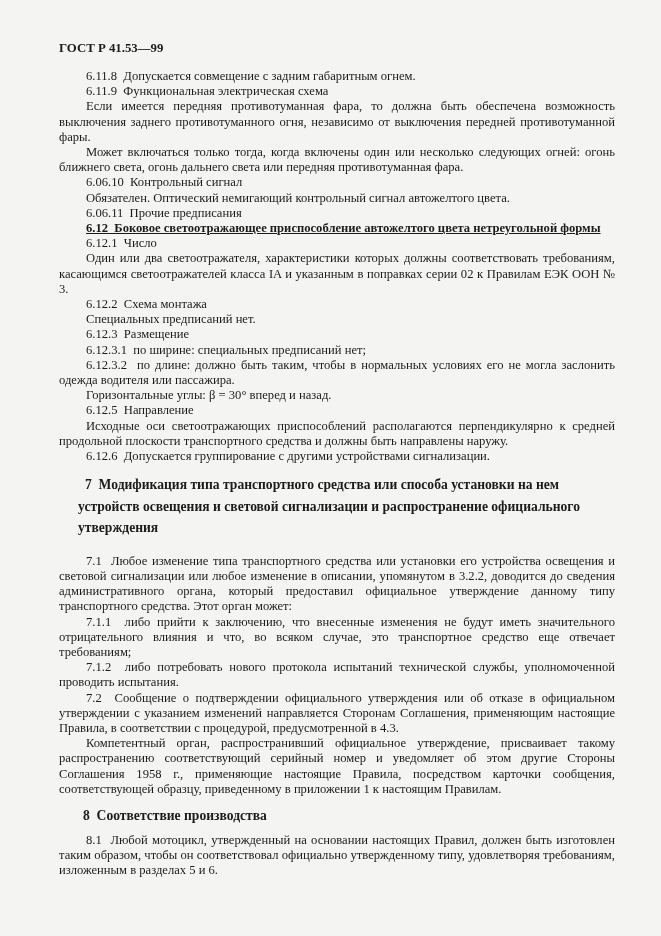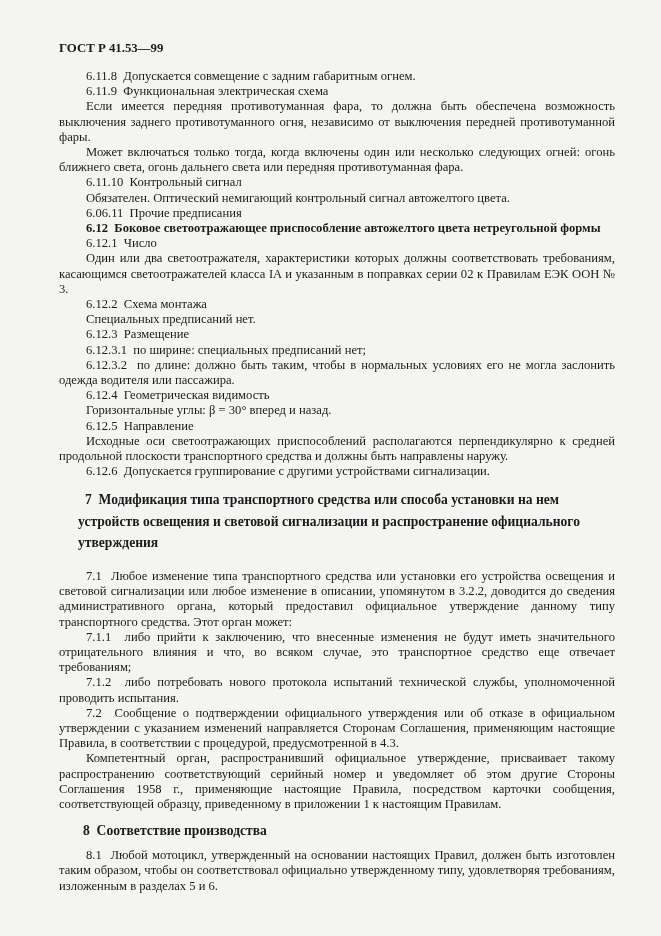--- a/index.html
+++ b/index.html
@@ -68,7 +68,7 @@
     <p class="t">6.11.9  Функциональная электрическая схема</p>
     <p class="t">Если имеется передняя противотуманная фара, то должна быть обеспечена возможность выключения заднего противотуманного огня, независимо от выключения передней противотуманной фары.</p>
     <p class="t">Может включаться только тогда, когда включены один или несколько следующих огней: огонь ближнего света, огонь дальнего света или передняя противотуманная фара.</p>
-    <p class="t">6.11.10  Контрольный сигнал</p>
+    <p class="t">6.06.10  Контрольный сигнал</p>
     <p class="t">Обязателен. Оптический немигающий контрольный сигнал автожелтого цвета.</p>
     <p class="t">6.06.11  Прочие предписания</p>
     <p class="t b">6.12  Боковое светоотражающее приспособление автожелтого цвета нетреугольной формы</p>

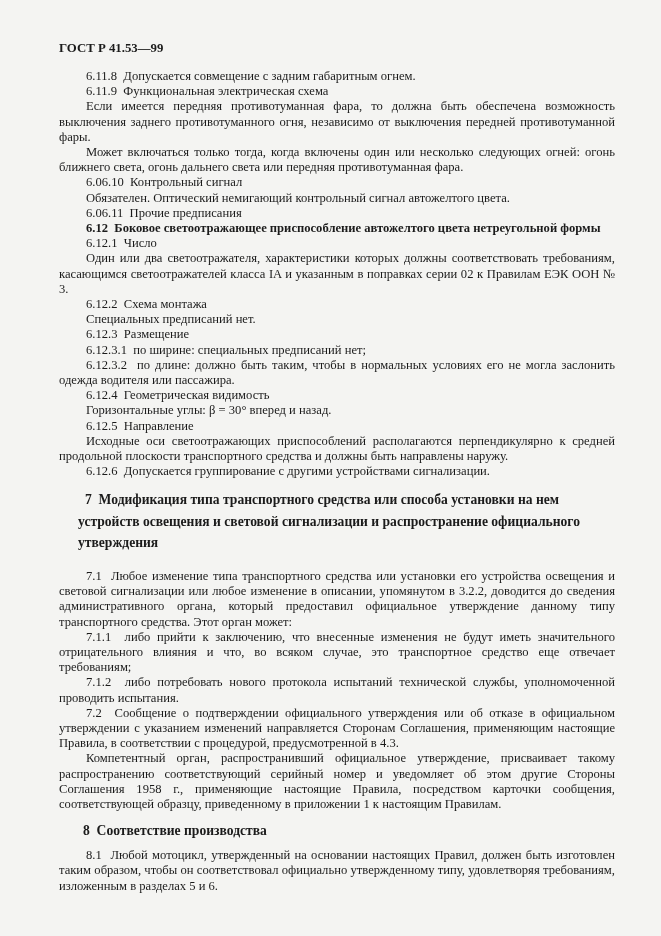--- a/index.html
+++ b/index.html
@@ -36,7 +36,7 @@
     text-indent: 27px;
     white-space: pre-wrap;
   }
-  p.b { font-weight: 700; }
+  p.b { font-weight: 700; text-decoration: underline; }
   .h2 {
     margin: 10px 0 15px 0;
     font-weight: 700;

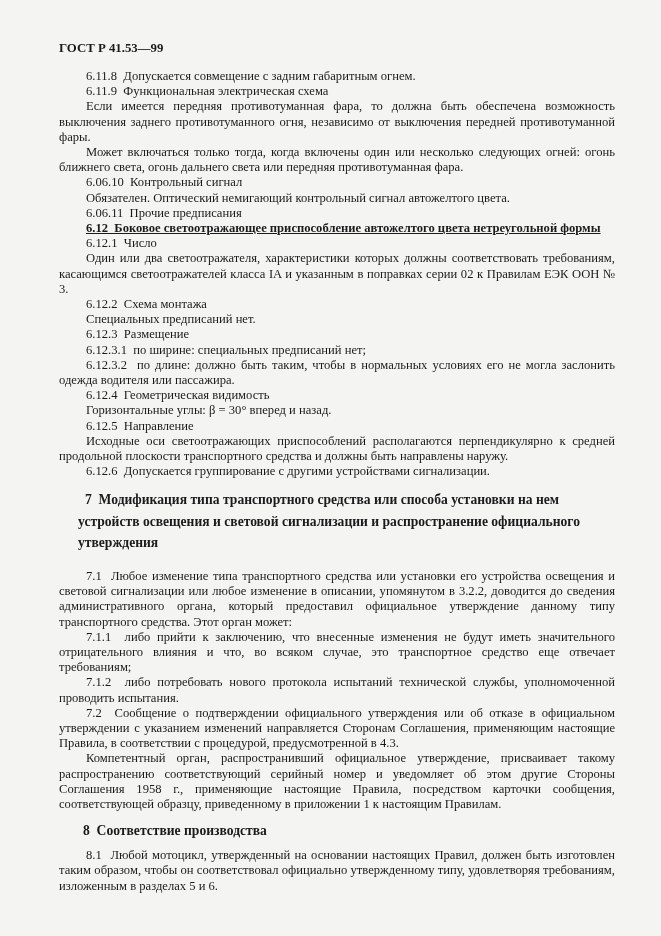--- a/index.html
+++ b/index.html
@@ -79,7 +79,6 @@
     <p class="t">6.12.3  Размещение</p>
     <p class="t">6.12.3.1  по ширине: специальных предписаний нет;</p>
     <p class="t">6.12.3.2  по длине: должно быть таким, чтобы в нормальных условиях его не могла заслонить одежда водителя или пассажира.</p>
-    <p class="t">6.12.4  Геометрическая видимость</p>
     <p class="t">Горизонтальные углы: β = 30° вперед и назад.</p>
     <p class="t">6.12.5  Направление</p>
     <p class="t">Исходные оси светоотражающих приспособлений располагаются перпендикулярно к средней продольной плоскости транспортного средства и должны быть направлены наружу.</p>

